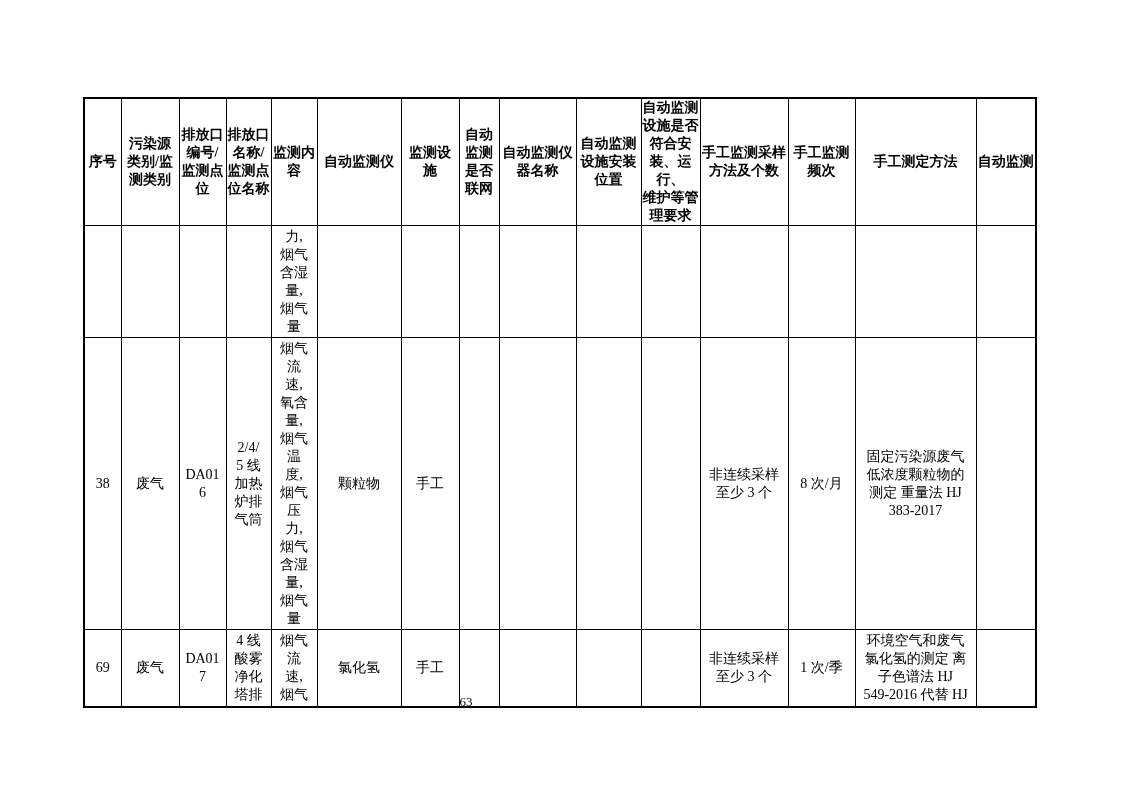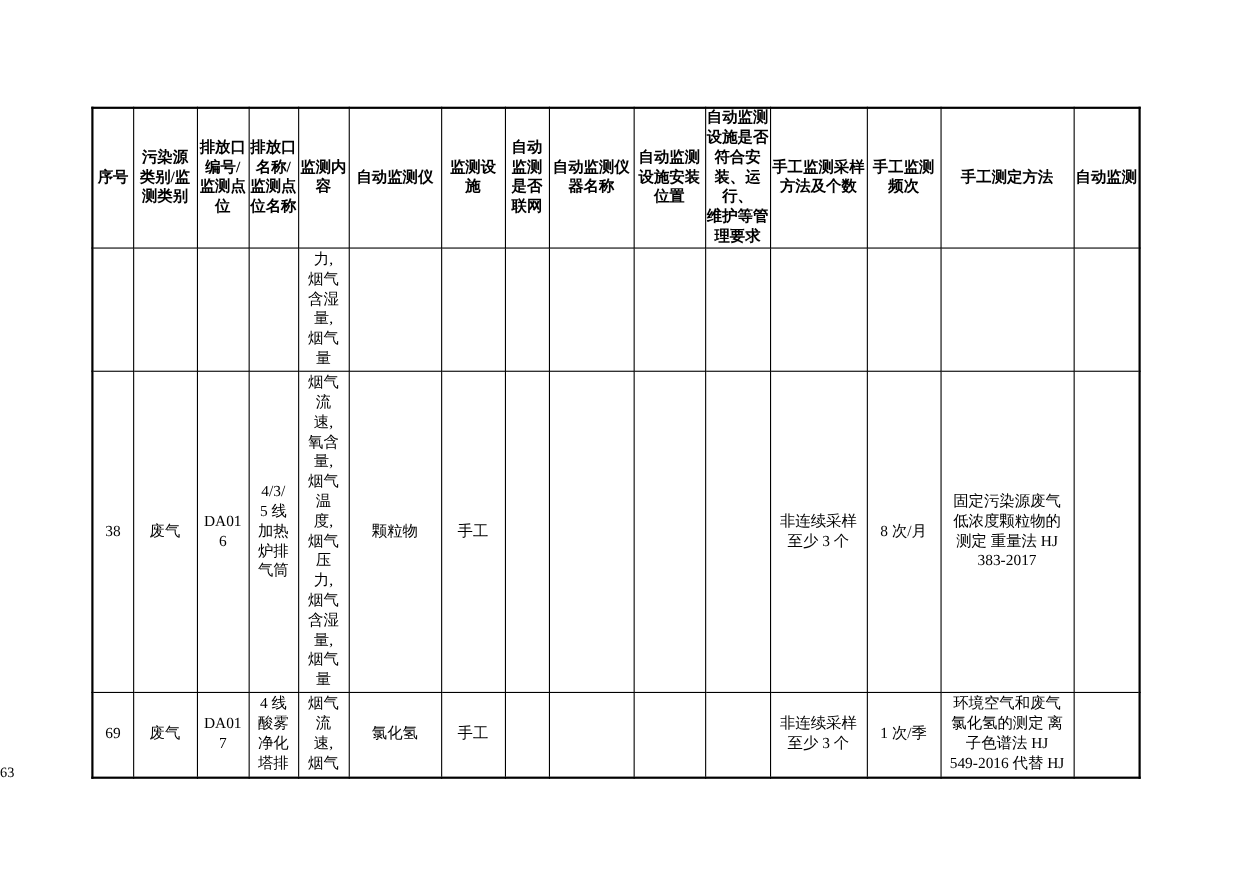--- a/index.html
+++ b/index.html
@@ -143,7 +143,7 @@
       <td>废气</td>
       <td>DA01
 6</td>
-      <td>4/3/
+      <td>2/4/
 5 线
 加热
 炉排

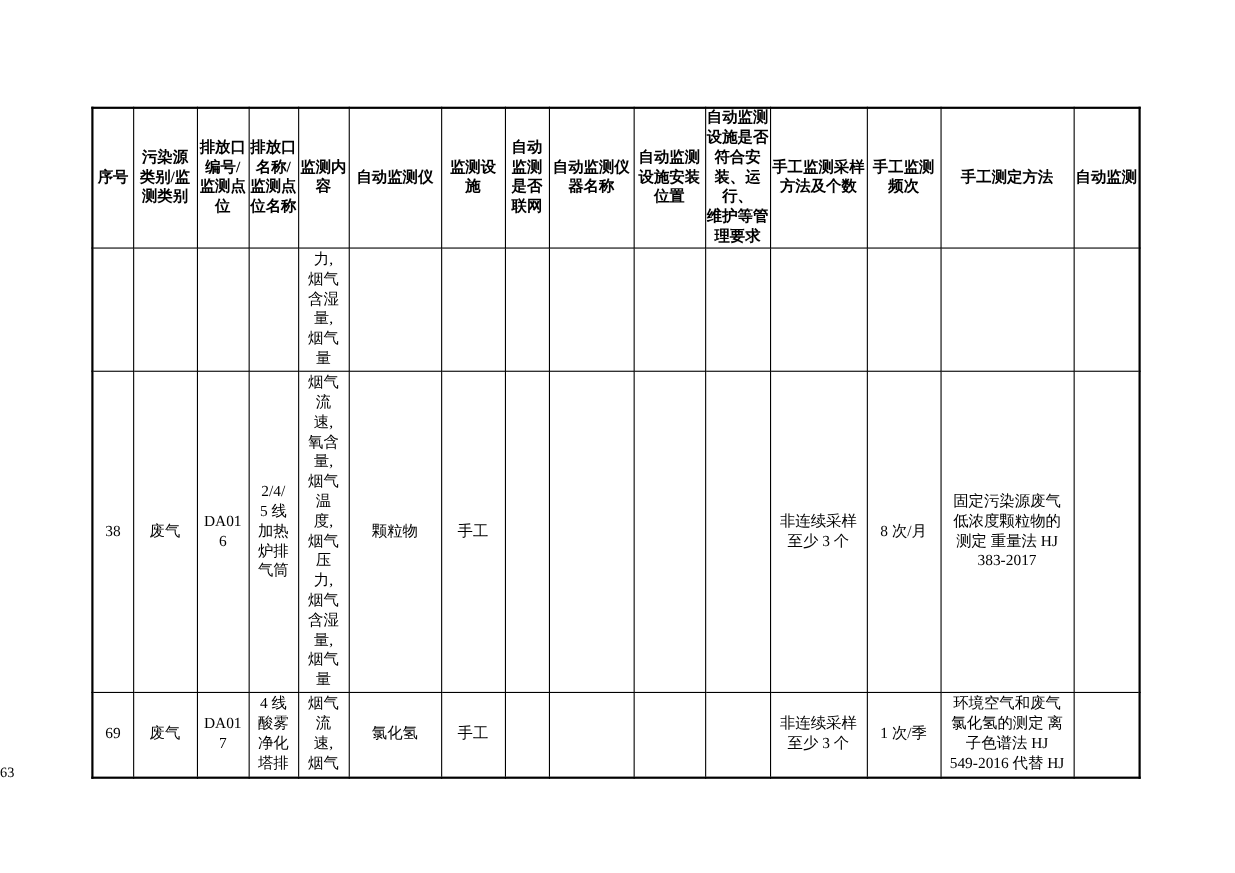--- a/index.html
+++ b/index.html
@@ -47,6 +47,7 @@
     position: absolute;
     top: 694px; left: 0;
     width: 932px;
+    text-align: center;
     font-size: 13px;
   }
 </style>

